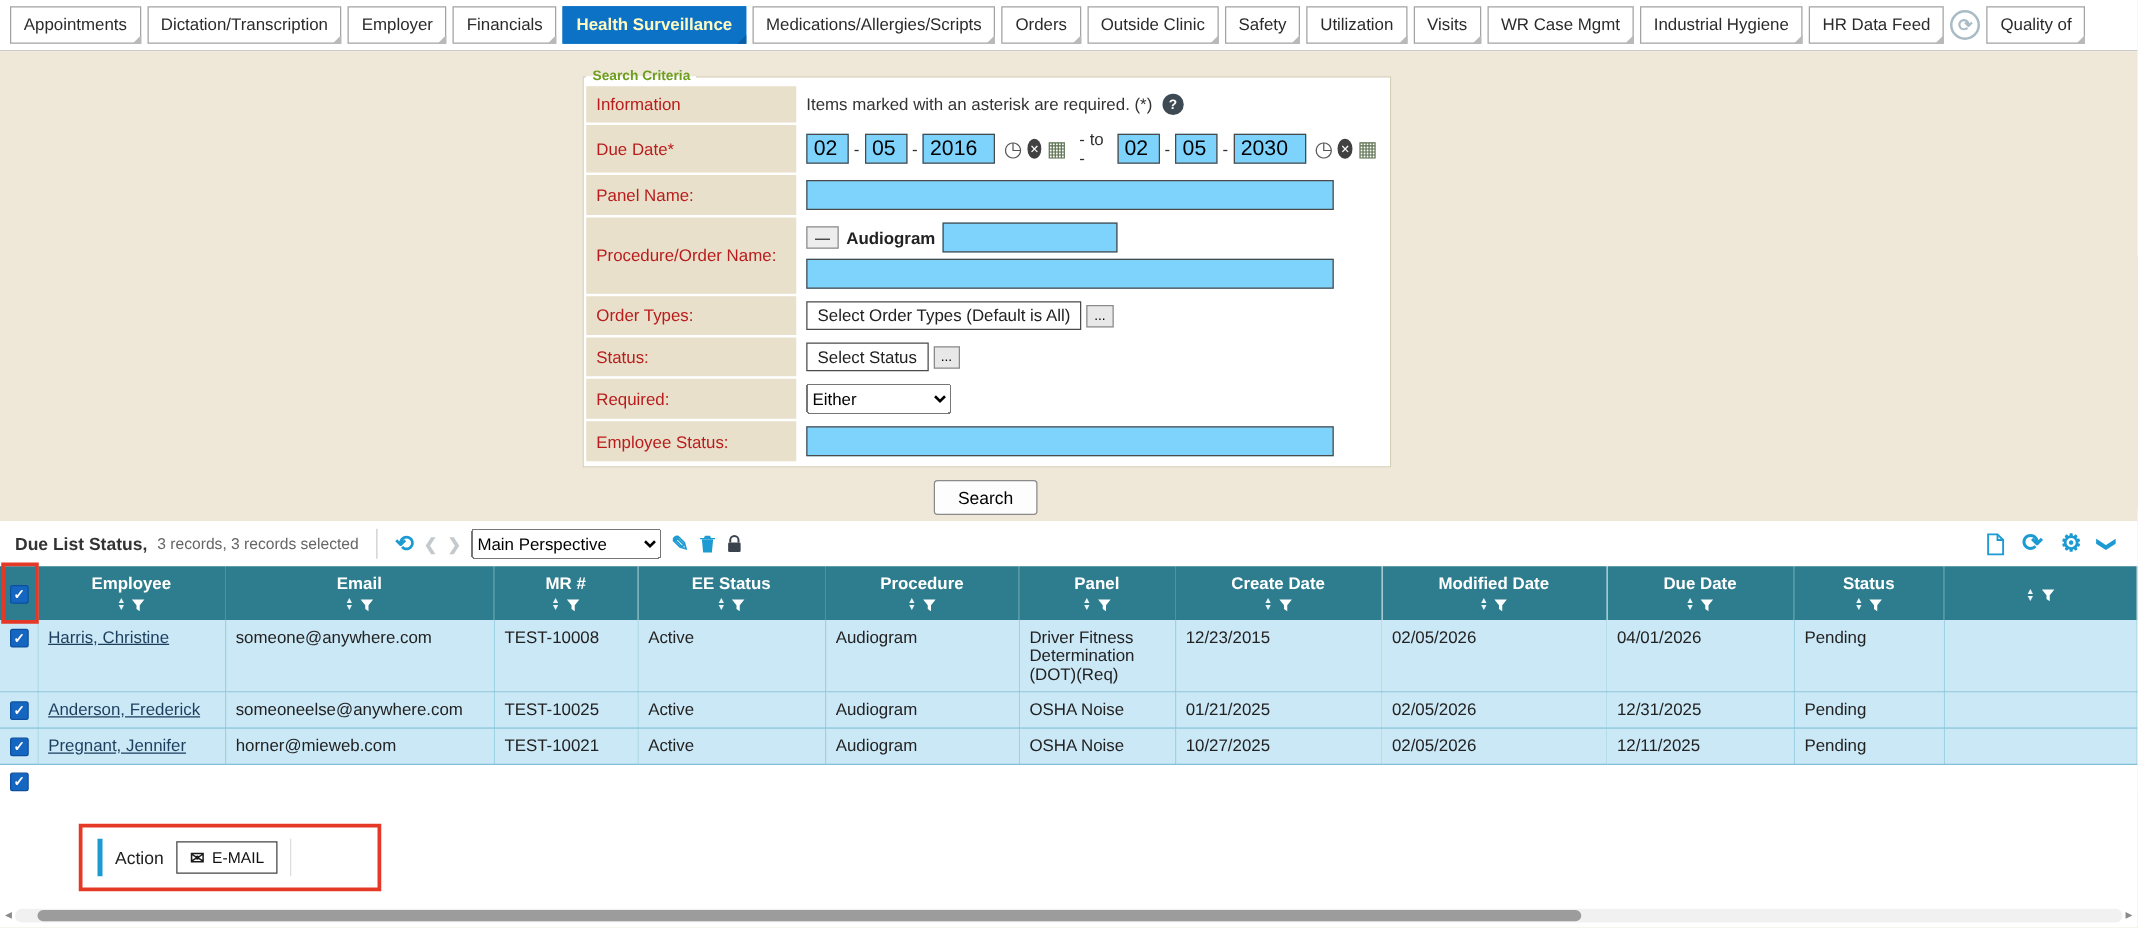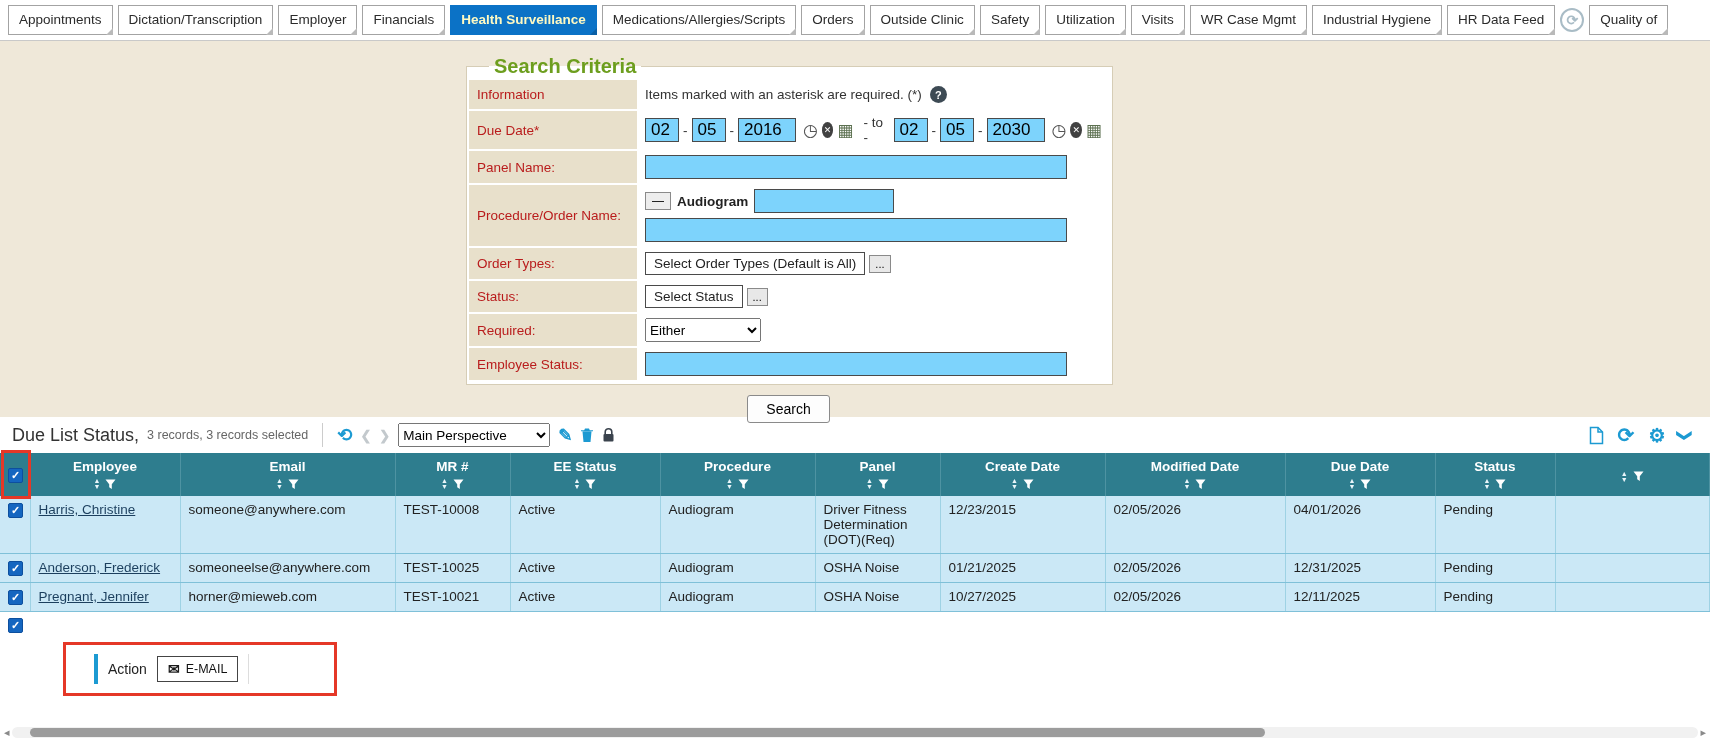--- a/index.html
+++ b/index.html
@@ -40,8 +40,8 @@
     margin:0 0 0 466px; width:645px; border:1px solid #d6cdb6; background:#fff; padding:2px;
   }
   legend{
-    color:var(--title-green,#6d9e1e); font-weight:bold; font-size:20px;
-    padding:0 5px; margin-left:20px;
+    color:var(--title-green,#6d9e1e); font-weight:bold; font-size:11px;
+    padding:0 5px; margin-left:0;
   }
   .sc-row{ display:flex; align-items:stretch; border-bottom:2px solid #fff; background:#fff; }
   .sc-label{

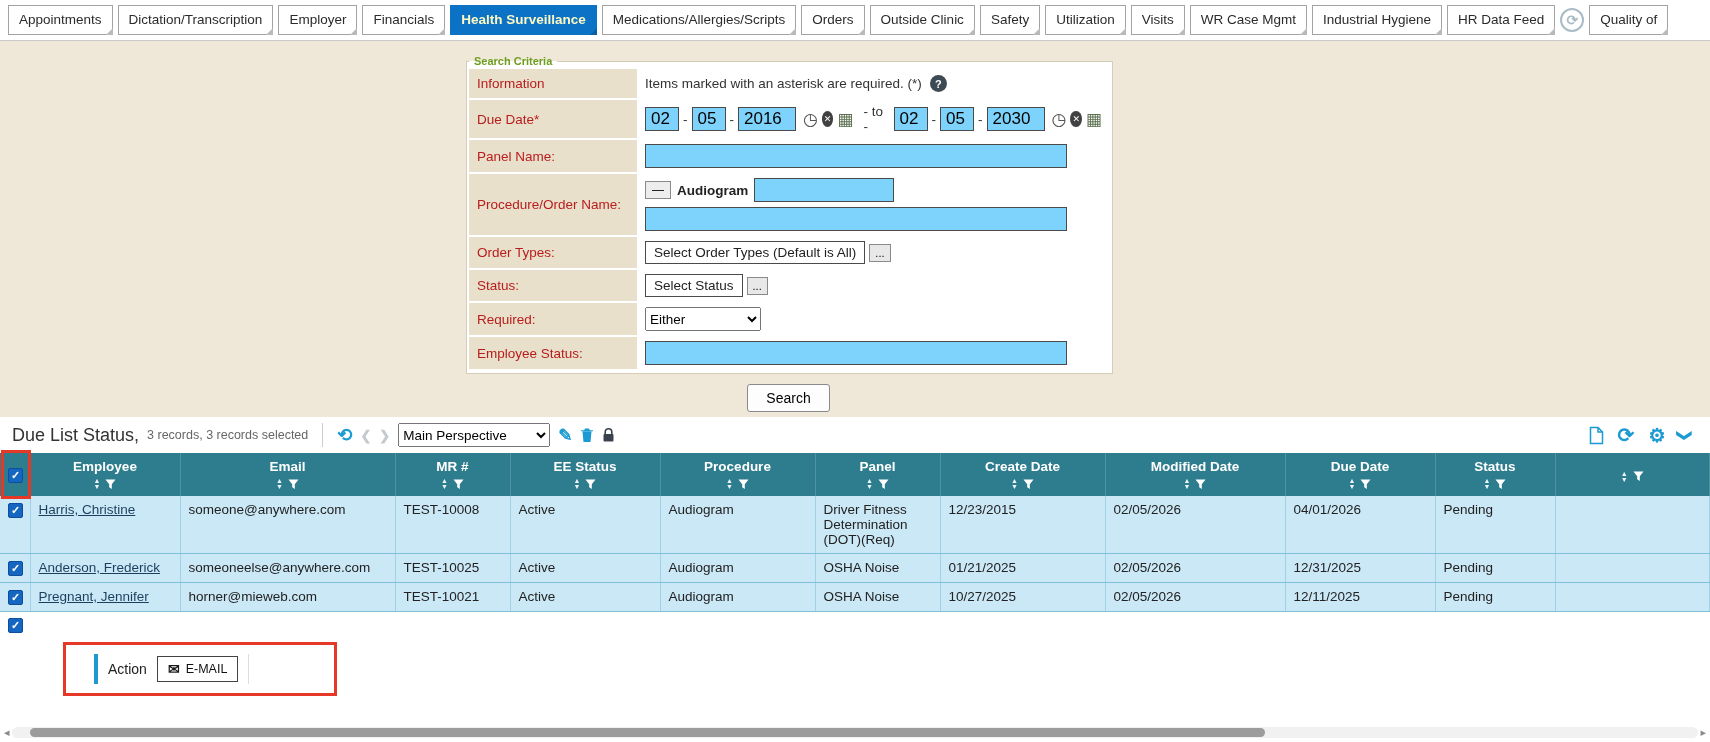--- a/index.html
+++ b/index.html
@@ -93,7 +93,7 @@
   .results-toolbar{
     height:36px; background:#fff; display:flex; align-items:center; gap:8px; padding:0 12px;
   }
-  .r-title{ font-weight:normal; color:#333; font-size:18px; }
+  .r-title{ font-weight:bold; color:#333; font-size:14px; }
   .r-summary{ color:#666; font-size:12.5px; }
   .vsep{ width:1px; height:24px; background:#ccc; margin:0 6px; }
   .tb-icon{ color:var(--icon-blue,#1c9ad2); font-size:18px; font-weight:bold; line-height:1; cursor:pointer; }

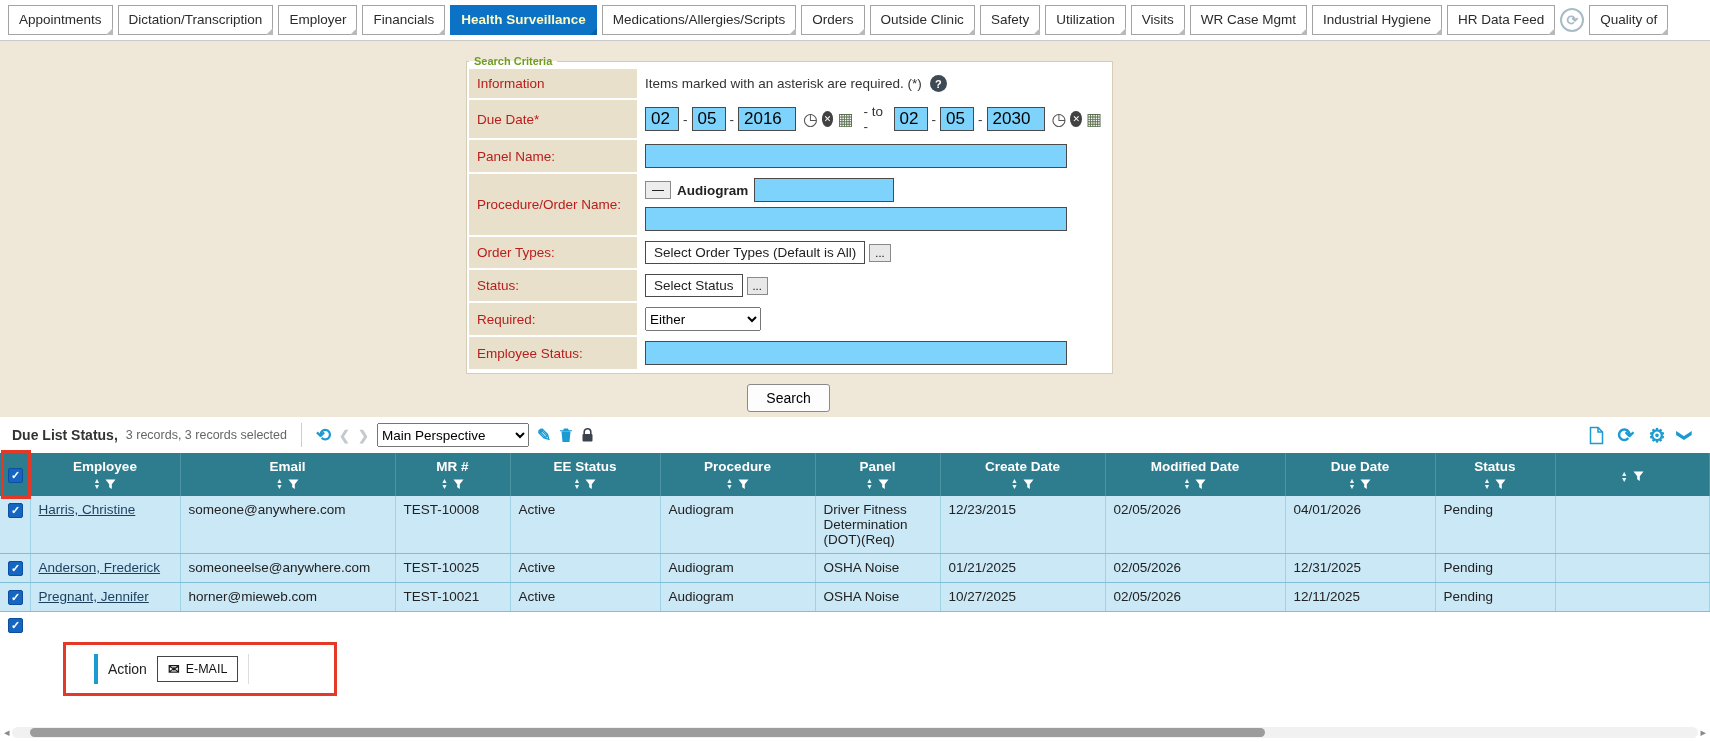--- a/index.html
+++ b/index.html
@@ -134,8 +134,8 @@
   
   .table-footer{ padding:5px 0 0 8px; height:26px; background:#fff; }
   .action-annotation{
-    margin:4px 0 0 63px; border:3px solid var(--annotation-red,#e53827);
-    display:inline-flex; align-items:center; gap:10px; padding:9px 28px; background:#fff;
+    margin:21px 0 0 63px; border:3px solid var(--annotation-red,#e53827);
+    display:inline-flex; align-items:center; gap:10px; padding:9px 12px; background:#fff;
   }
   .action-accent{ width:4px; height:30px; background:var(--icon-blue,#1c9ad2); }
   .action-label{ font-size:14px; color:#222; }

